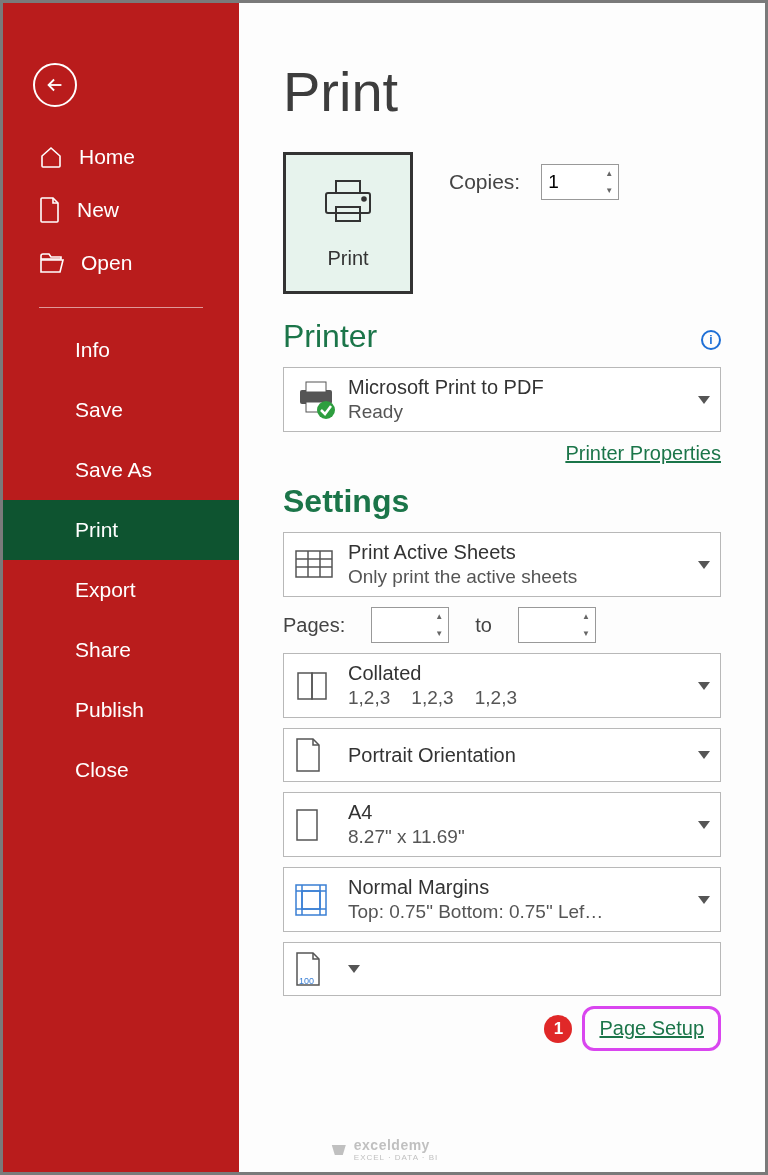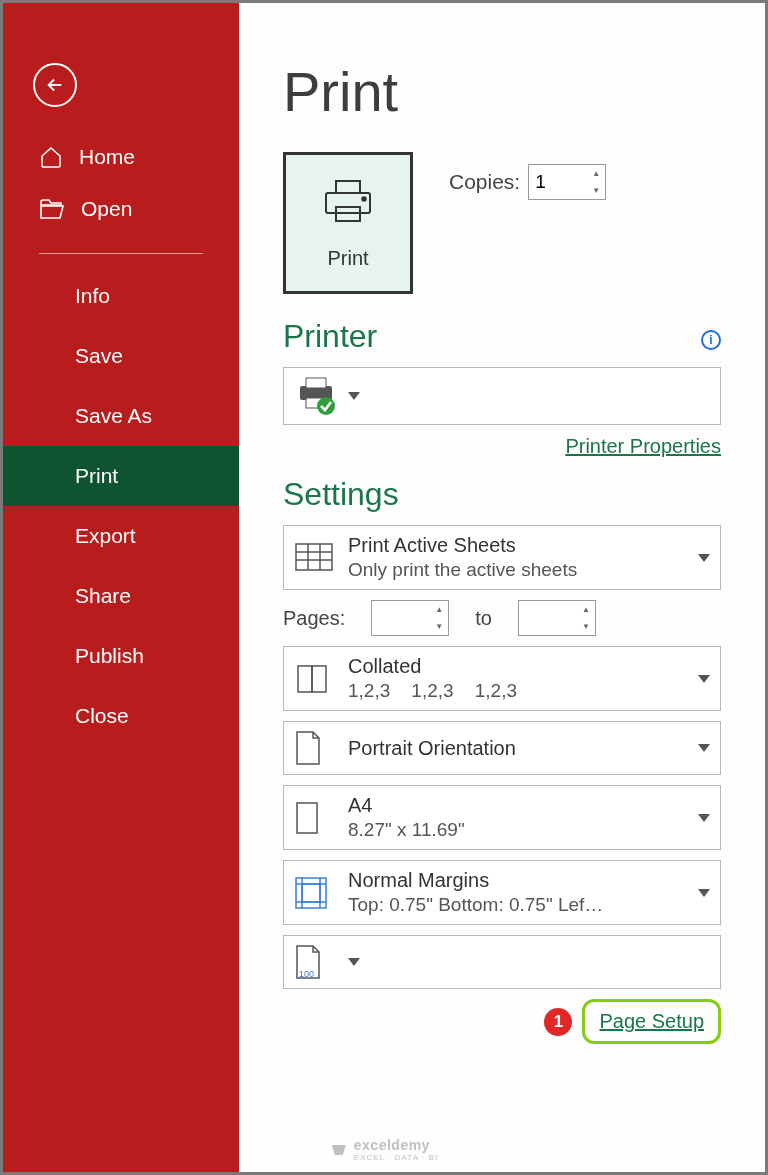--- a/index.html
+++ b/index.html
@@ -58,7 +58,7 @@
     align-items: center; justify-content: center; gap: 20px;
     cursor: pointer; font-size: 20px; color: #333;
   }
-  .copies-row { display: flex; align-items: center; gap: 8px; margin-top: 12px;}
+  .copies-row { display: flex; align-items: center; gap: 21px; margin-top: 12px;}
   .copies-row label { font-size: 21px; color: #444; }
   .spin {
     display: inline-flex; align-items: center;

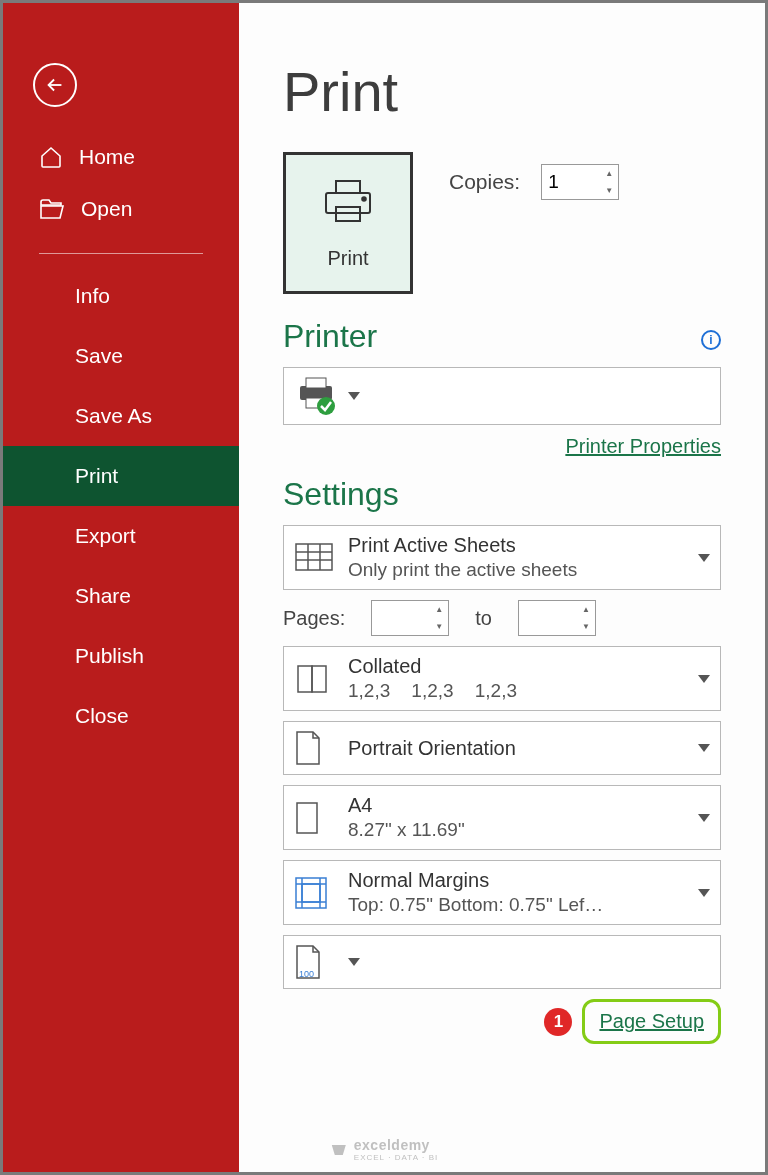--- a/index.html
+++ b/index.html
@@ -143,6 +143,13 @@
         <span>Home</span>
       </div>
       <div class="nav-item">
+        <svg width="22" height="26" viewBox="0 0 22 26" fill="none" stroke="#fff" stroke-width="1.6">
+            <path d="M3 1h11l5 5v18a1 1 0 0 1-1 1H3a1 1 0 0 1-1-1V2a1 1 0 0 1 1-1z"></path>
+            <path d="M14 1v5h5"></path>
+          </svg>
+        <span>New</span>
+      </div>
+      <div class="nav-item">
         <svg width="26" height="22" viewBox="0 0 26 22" fill="none" stroke="#fff" stroke-width="1.6">
             <path d="M2 4a2 2 0 0 1 2-2h6l2 3h10v2H2z"></path>
             <path d="M2 8h22l-3 12H2z"></path>

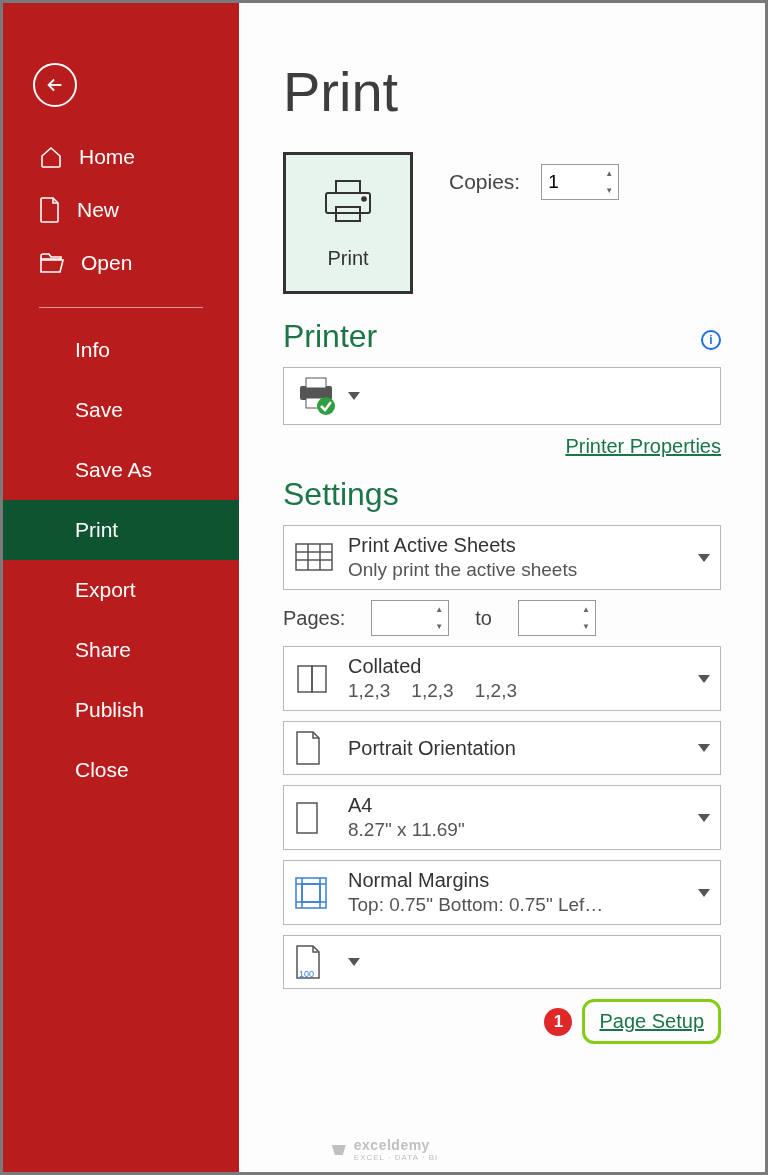--- a/index.html
+++ b/index.html
@@ -207,6 +207,10 @@
             <path d="M27 30l4 4 6-8" stroke="#fff" stroke-width="2.5" fill="none"></path>
           </svg>
       </div>
+      <div class="dd-text">
+        <div class="dd-title">Microsoft Print to PDF</div>
+        <div class="dd-sub">Ready</div>
+      </div>
       <div class="dd-arrow"></div>
     </div>
     <a class="link">Printer Properties</a>

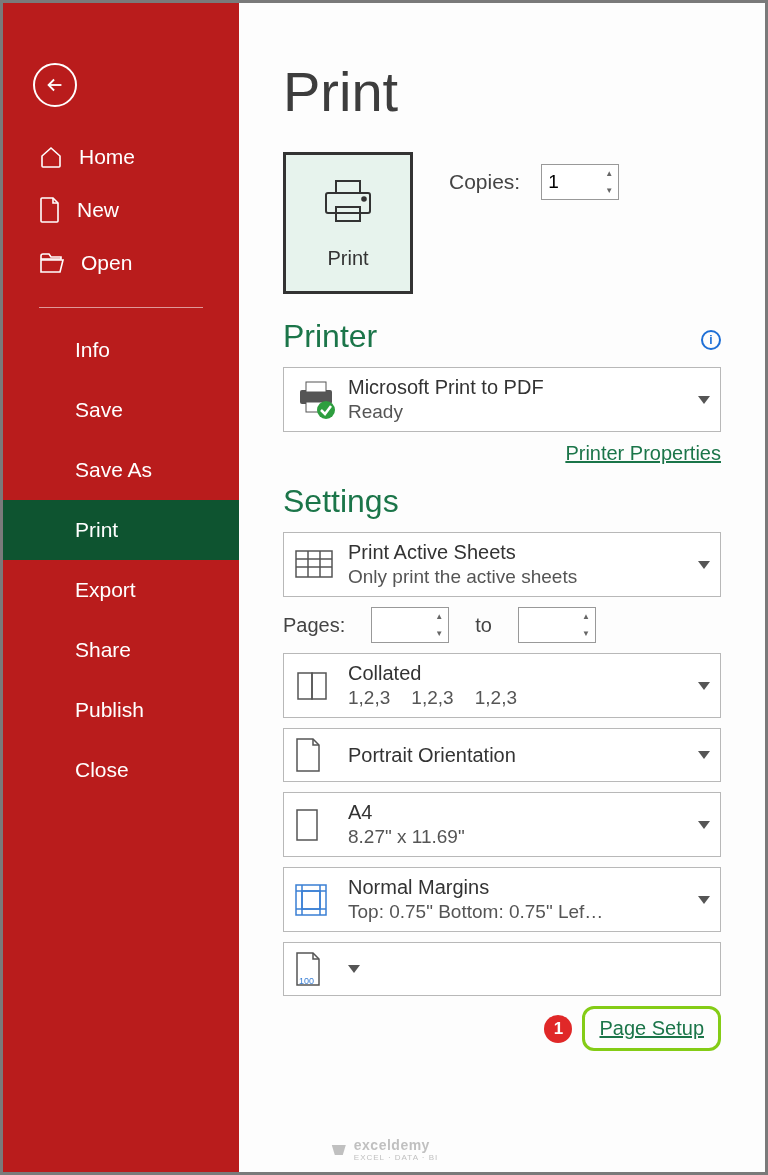--- a/index.html
+++ b/index.html
@@ -215,7 +215,7 @@
     </div>
     <a class="link">Printer Properties</a>
 
-    <h2 style="font-size:32px;font-weight:400;color:#1b7549;margin:0 0 12px 0">Settings</h2>
+    <h2 style="font-size:32px;font-weight:700;color:#1b7549;margin:0 0 12px 0">Settings</h2>
 
     <div class="dropdown">
       <div class="dd-icon">

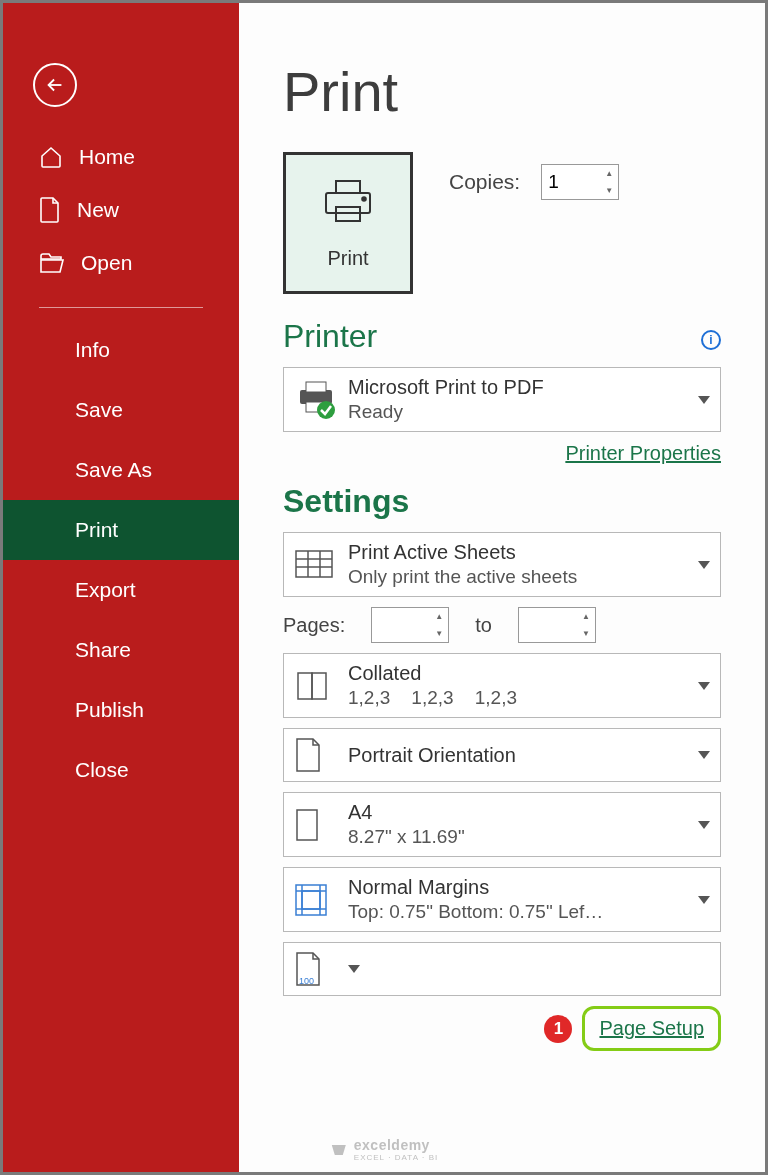--- a/index.html
+++ b/index.html
@@ -110,7 +110,7 @@
   }
   .callout-row { display: flex; align-items: center; justify-content: flex-end; gap: 10px; }
   .callout {
-    border: 3px solid #84cc16; border-radius: 12px; padding: 8px 14px;
+    border: 3px solid #d946ef; border-radius: 12px; padding: 8px 14px;
   }
   .badge {
     width: 28px; height: 28px; border-radius: 50%; background: #e02828; color: #fff;

